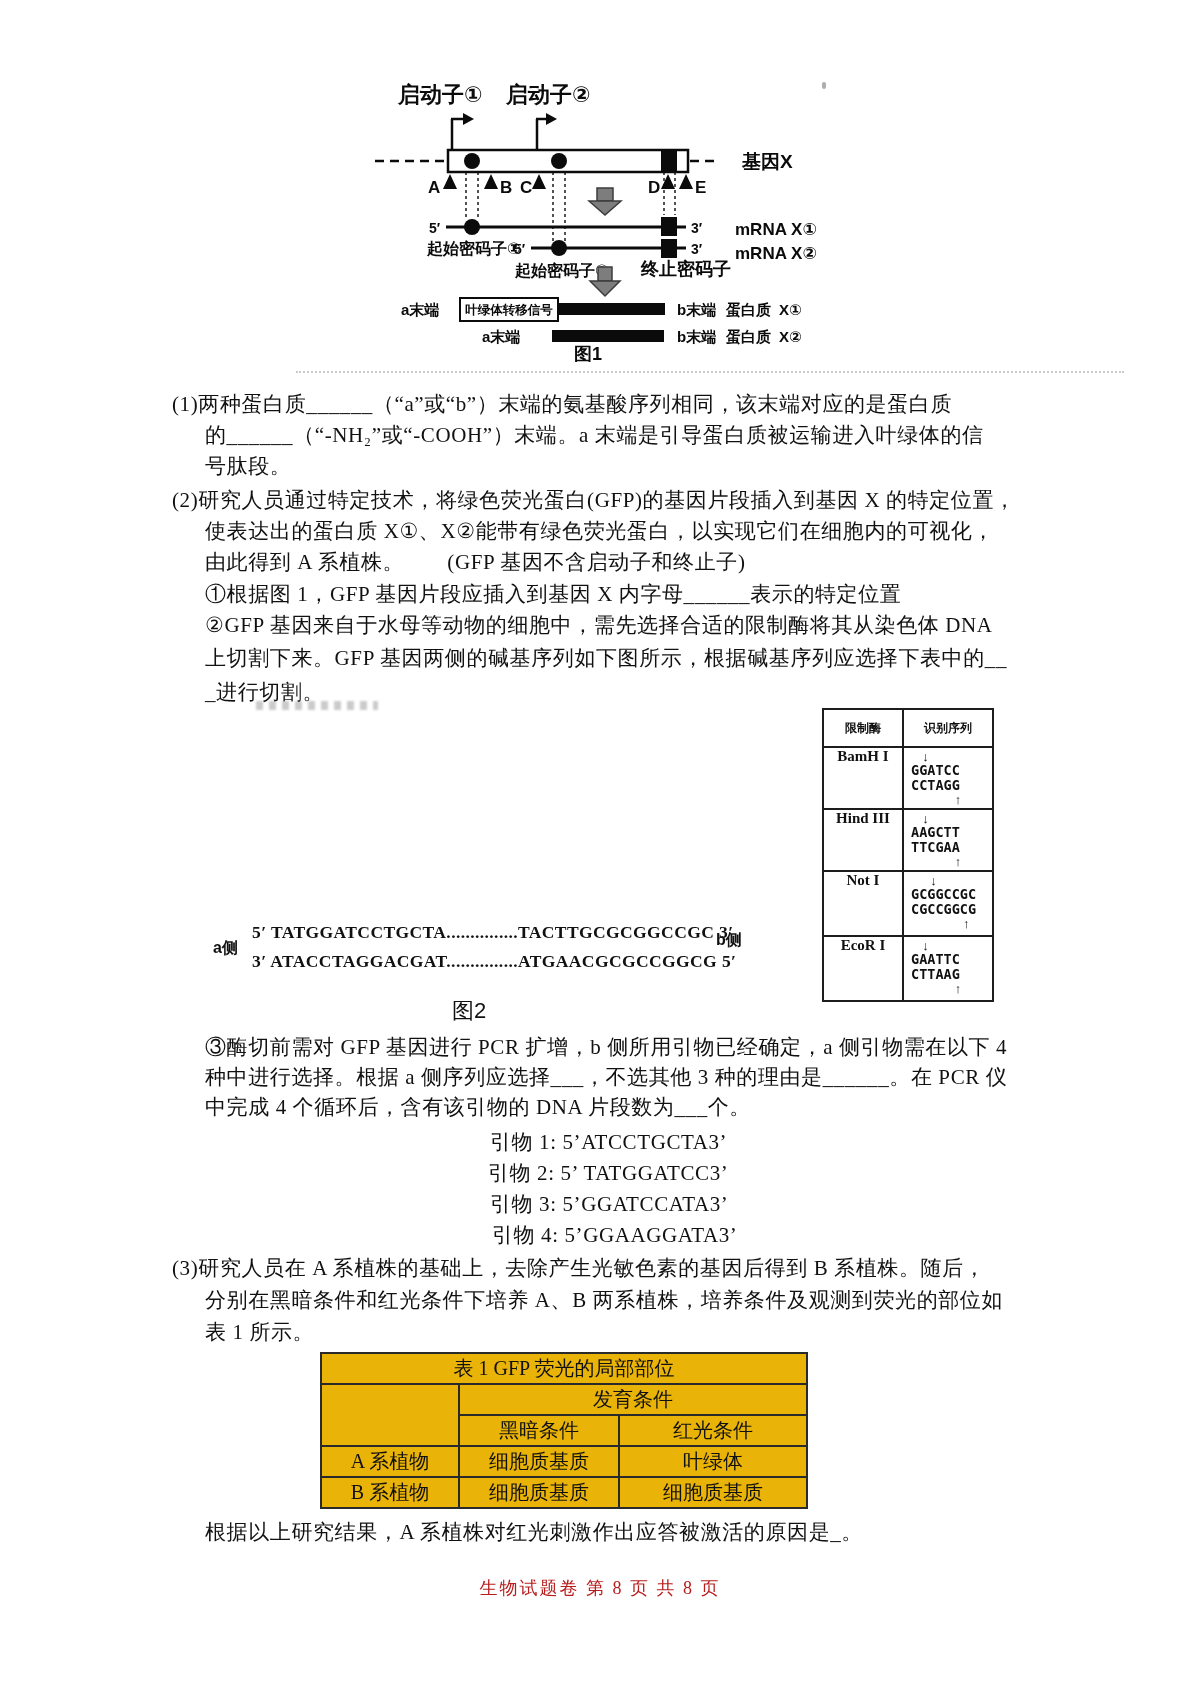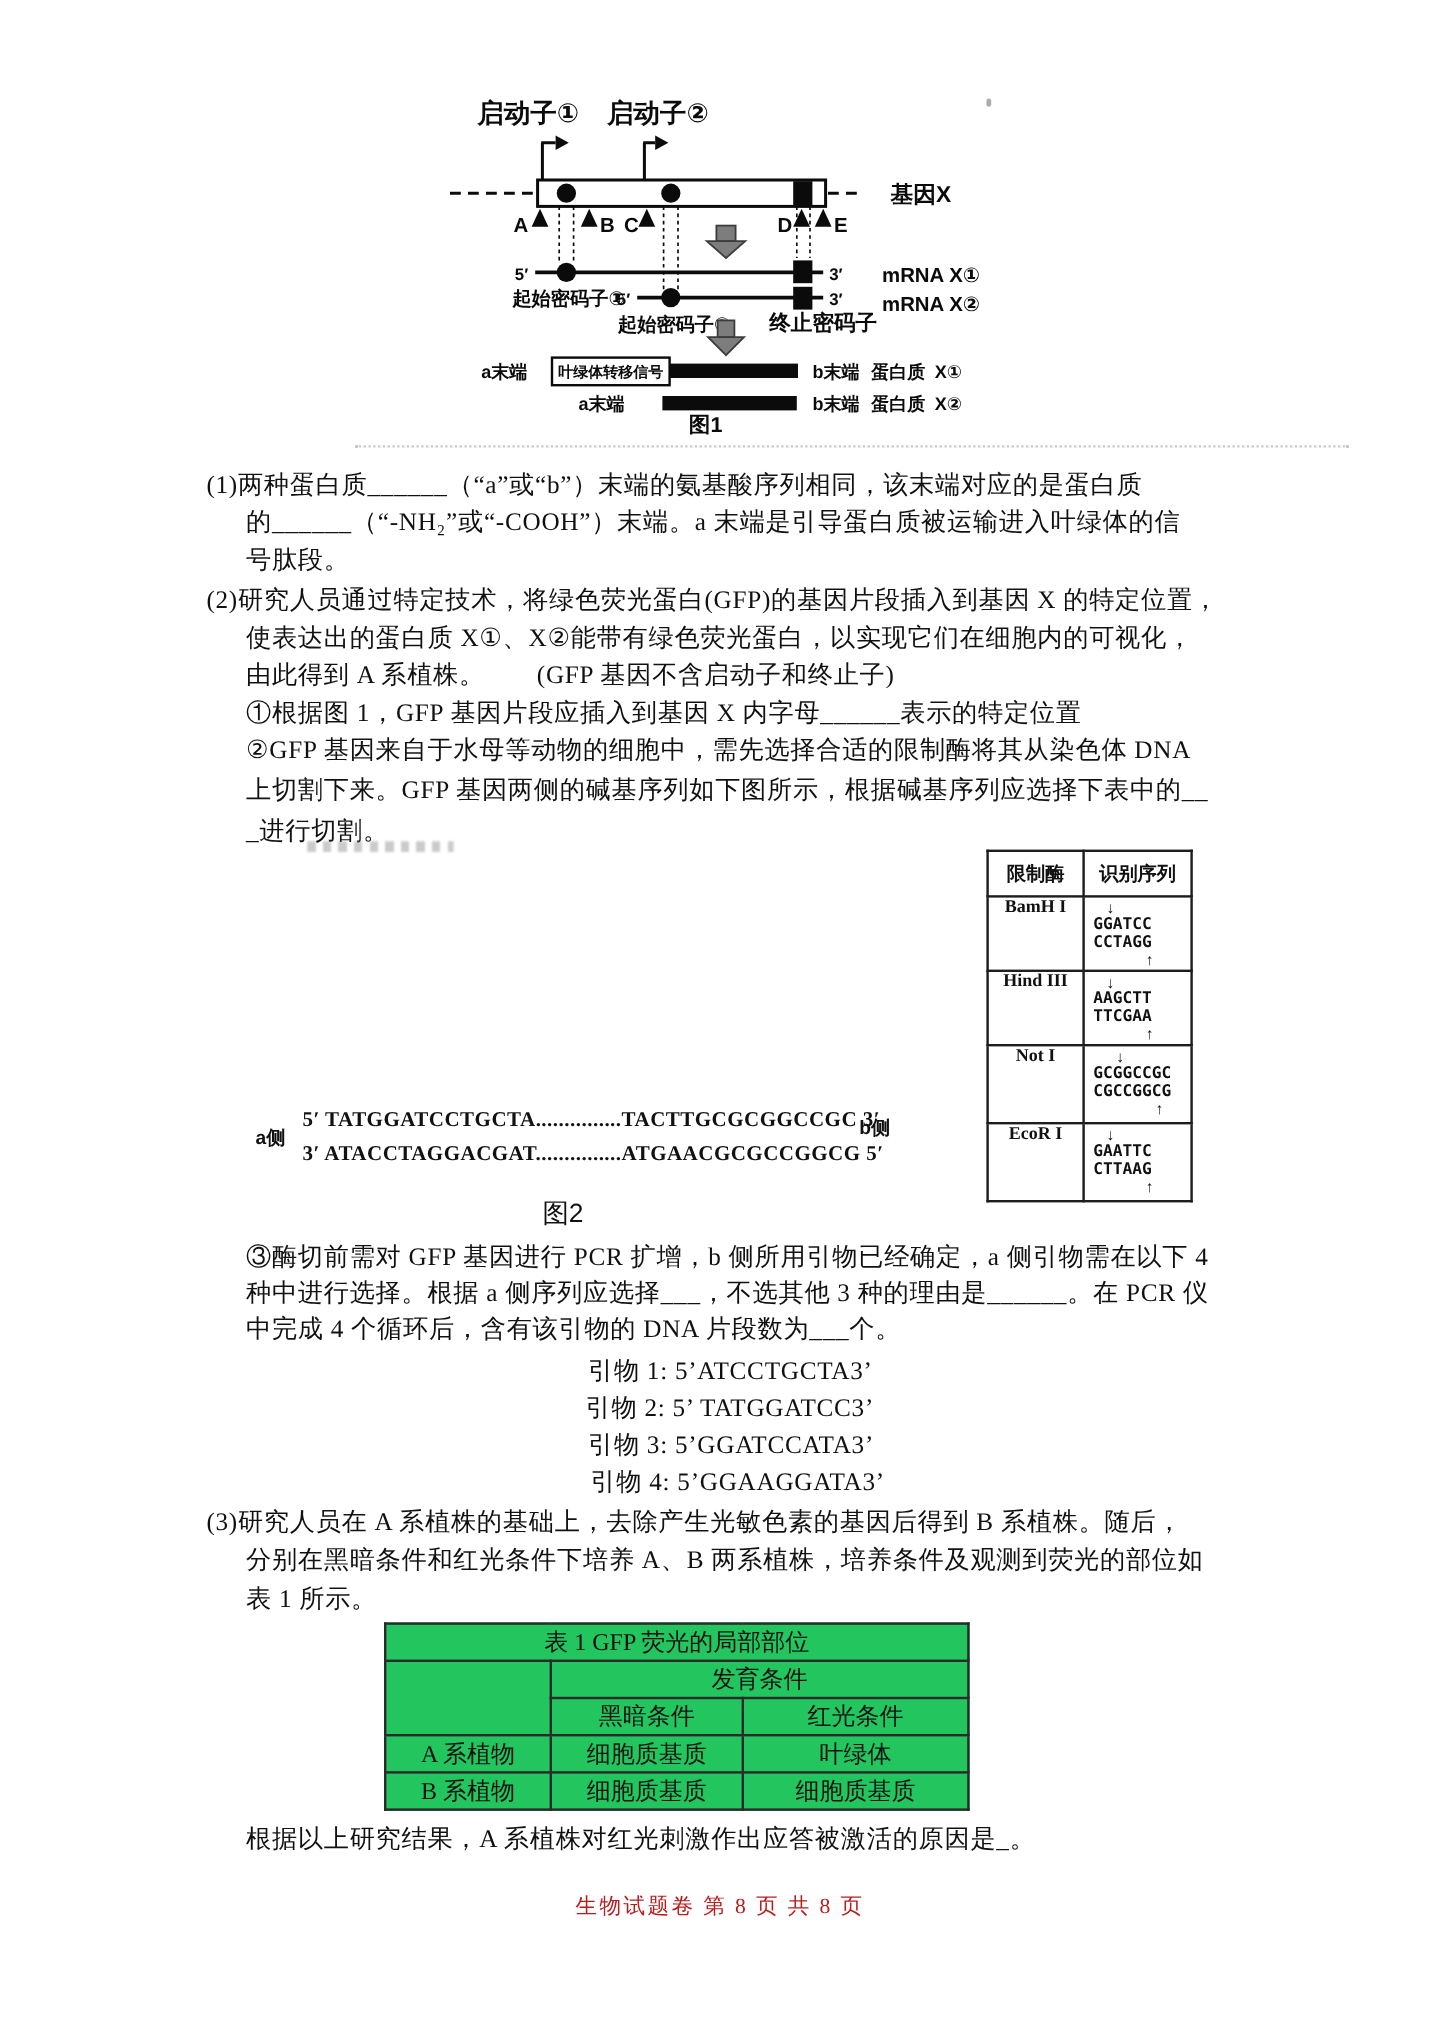--- a/index.html
+++ b/index.html
@@ -15,7 +15,7 @@
   
   .enzymes{position:absolute;left:822px;top:708px;border-collapse:collapse;background:#fff;}
   .enzymes td,.enzymes th{border:2.4px solid #1d1d1d;padding:0;vertical-align:top;}
-  .enzymes th{height:36px;font-size:16px;vertical-align:middle;text-align:center;
+  .enzymes th{height:36px;font-size:12px;vertical-align:middle;text-align:center;
               font-family:"Liberation Serif",serif;}
   .enz-name{width:78px;text-align:center;font-weight:bold;font-size:15px;padding-top:10px;}
   .seq-cell{width:88px;}

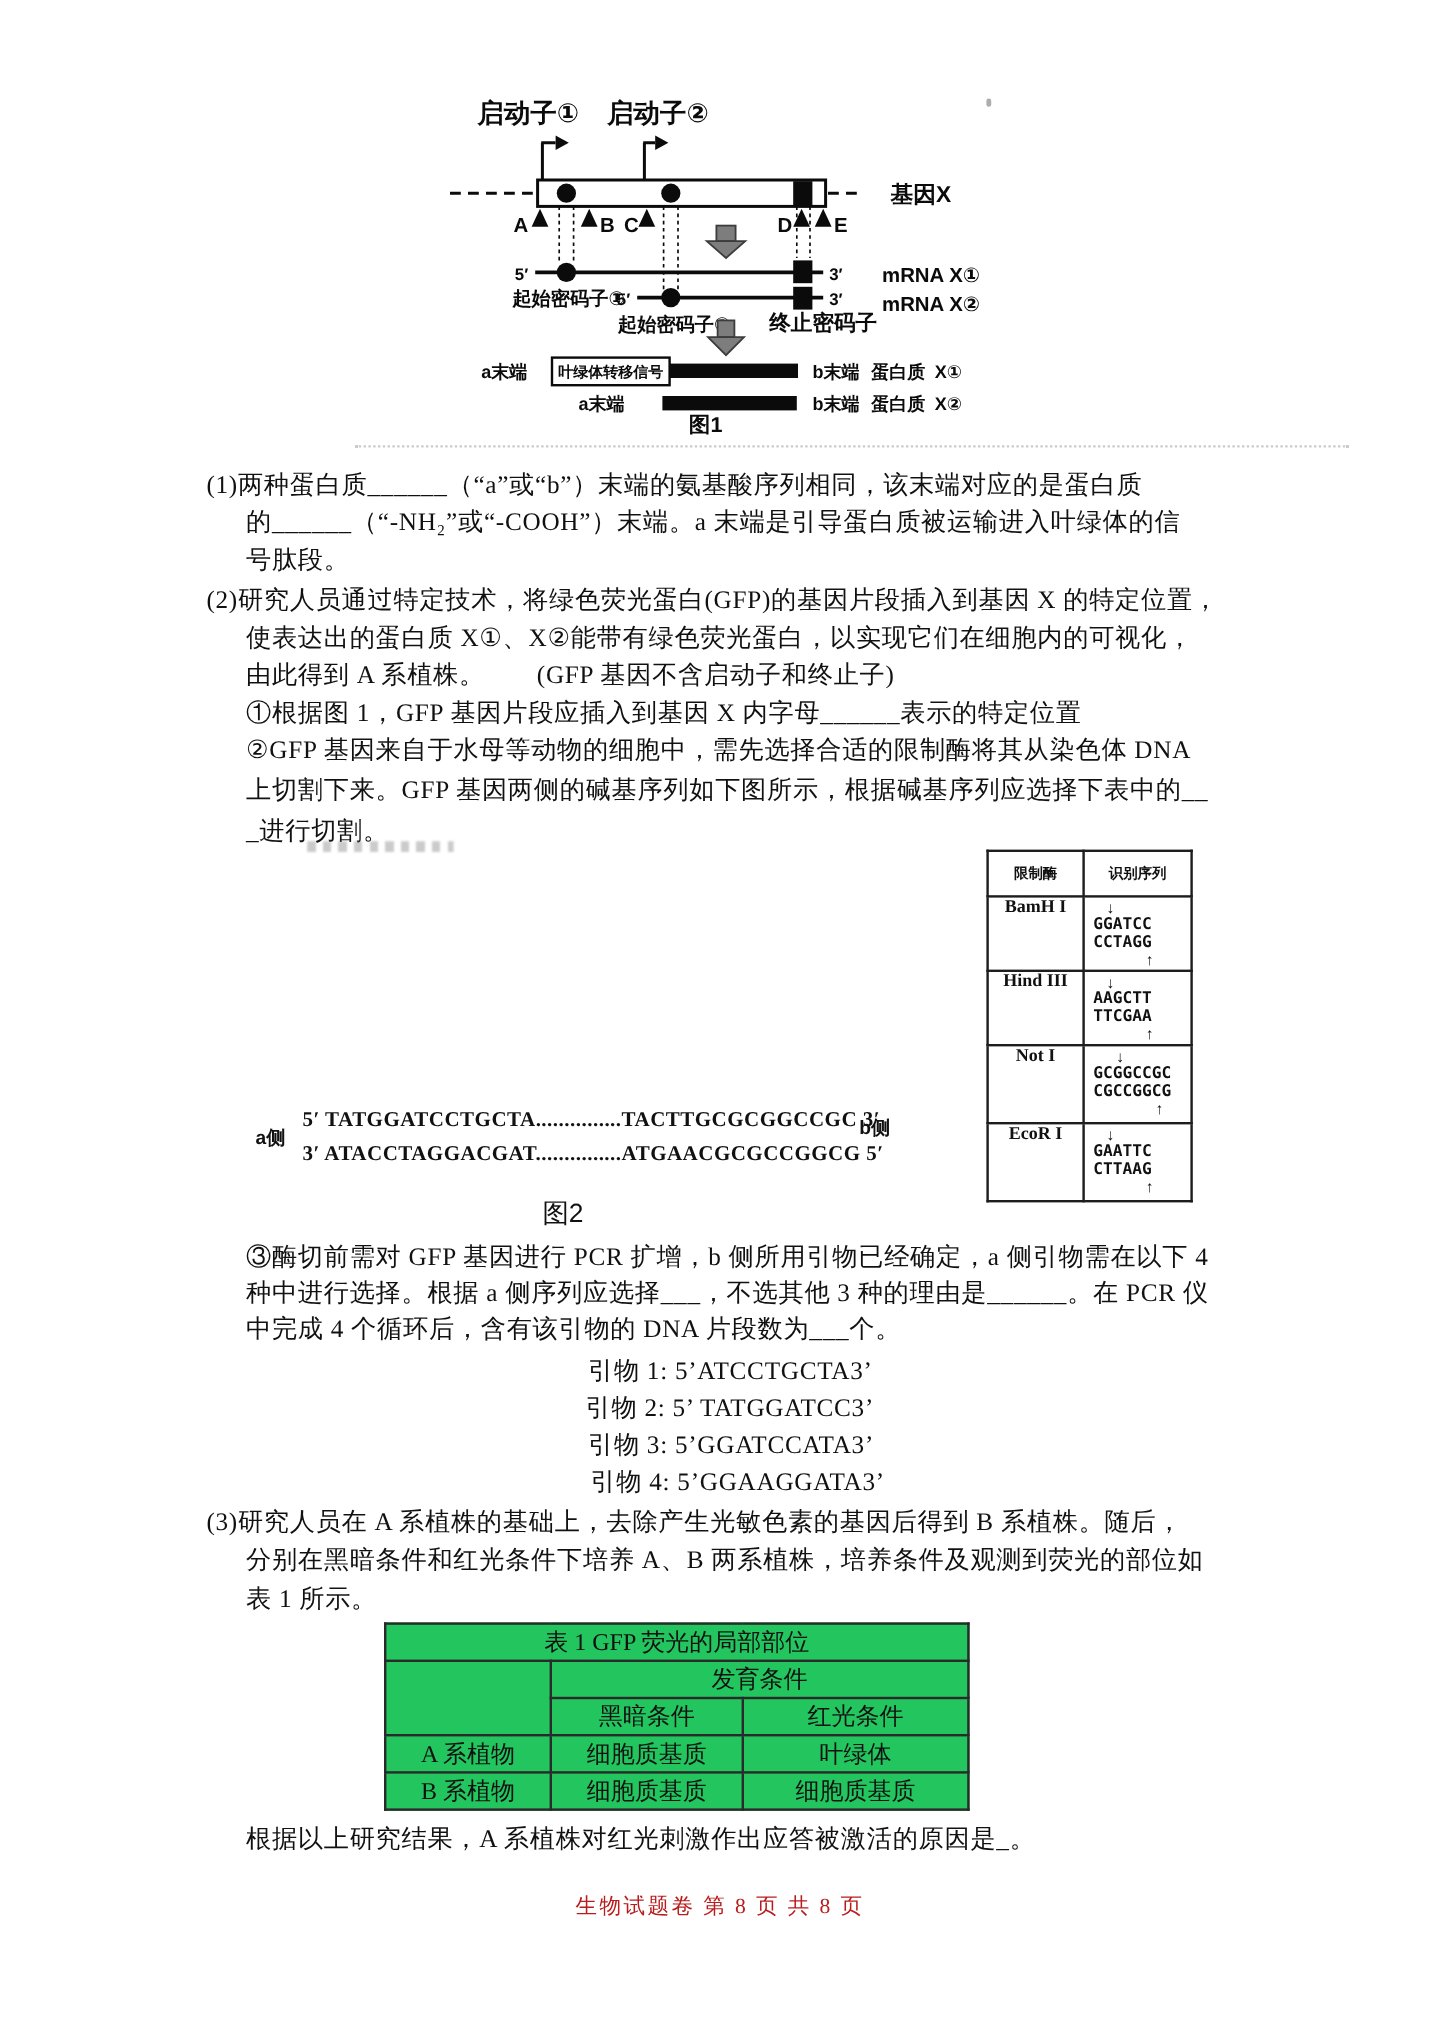--- a/index.html
+++ b/index.html
@@ -31,7 +31,7 @@
   .sidelab{position:absolute;font-family:"Liberation Sans",sans-serif;font-weight:bold;font-size:16px;}
   .figcap{position:absolute;font-family:"Liberation Sans",sans-serif;font-weight:normal;font-size:22px;}
   
-  .t1{position:absolute;left:320px;top:1352px;border-collapse:collapse;background:#22c55e;
+  .t1{position:absolute;left:320px;top:1352px;border-collapse:collapse;background:#eab308;
       font-size:20px;font-family:"Liberation Serif",serif;}
   .t1 td{border:2px solid #2a2a2a;text-align:center;padding:0 4px;height:29px;}
   .t1 .c1{width:128px;}.t1 .c2{width:150px;}.t1 .c3{width:178px;}

